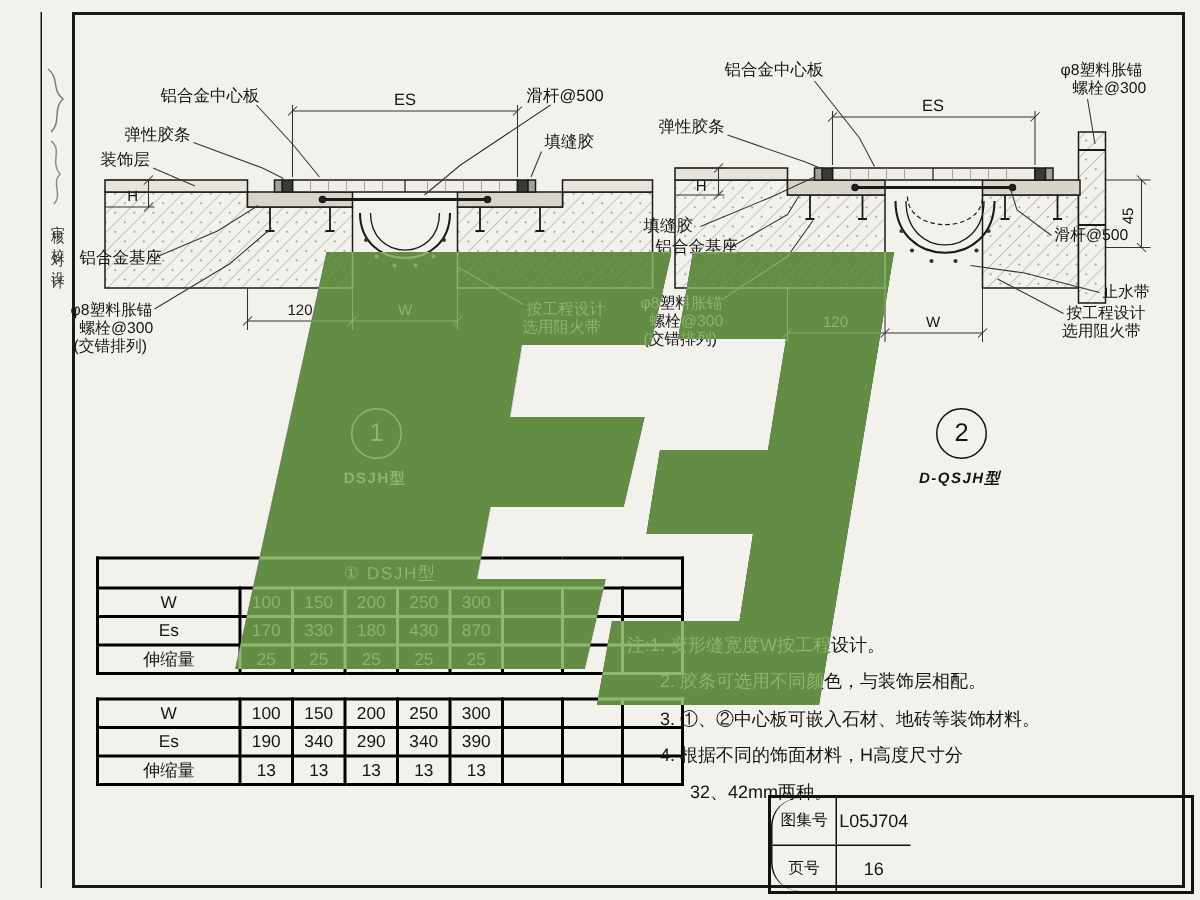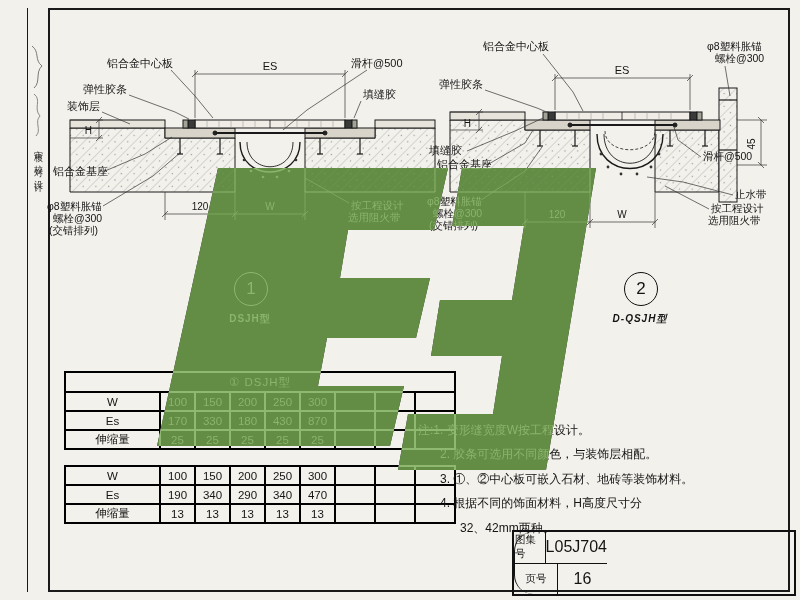--- a/index.html
+++ b/index.html
@@ -379,7 +379,7 @@
       <td>340</td>
       <td>290</td>
       <td>340</td>
-      <td>470</td>
+      <td>390</td>
       <td></td>
           <td></td>
           <td></td>

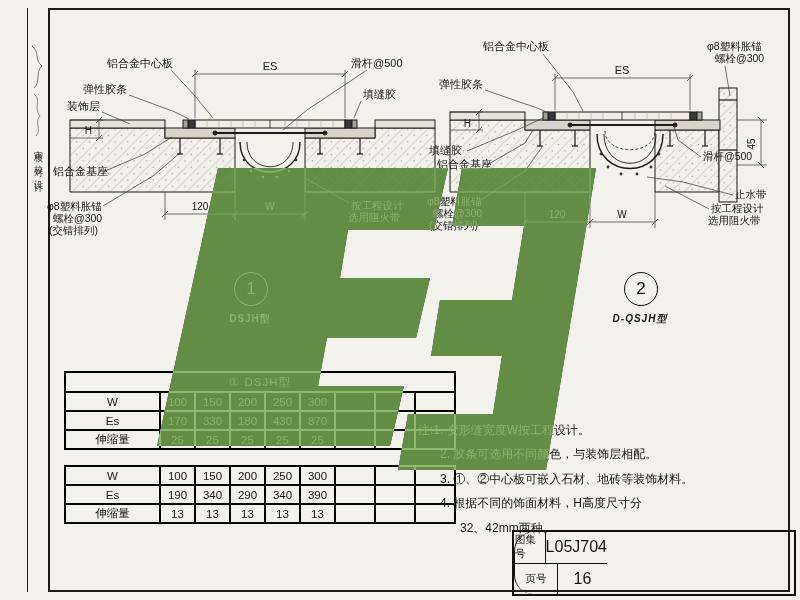--- a/index.html
+++ b/index.html
@@ -33,7 +33,7 @@
   .tb-row + .tb-row{border-top:1.3px solid #111;justify-content:center;}
   .tb-lbl{width:42px;border-right:1.3px solid #111;display:flex;align-items:center;justify-content:center;
           font-size:10.5px;}
-  .tb-val{flex:1;display:flex;align-items:center;justify-content:center;font-size:16px;white-space:nowrap;}
+  .tb-val{flex:1;display:flex;align-items:center;justify-content:center;font-size:12px;white-space:nowrap;}
   .wm{position:absolute;inset:0;background:rgba(118,168,80,0.82);
       backdrop-filter:invert(1);-webkit-backdrop-filter:invert(1);
       pointer-events:none;z-index:40;}

